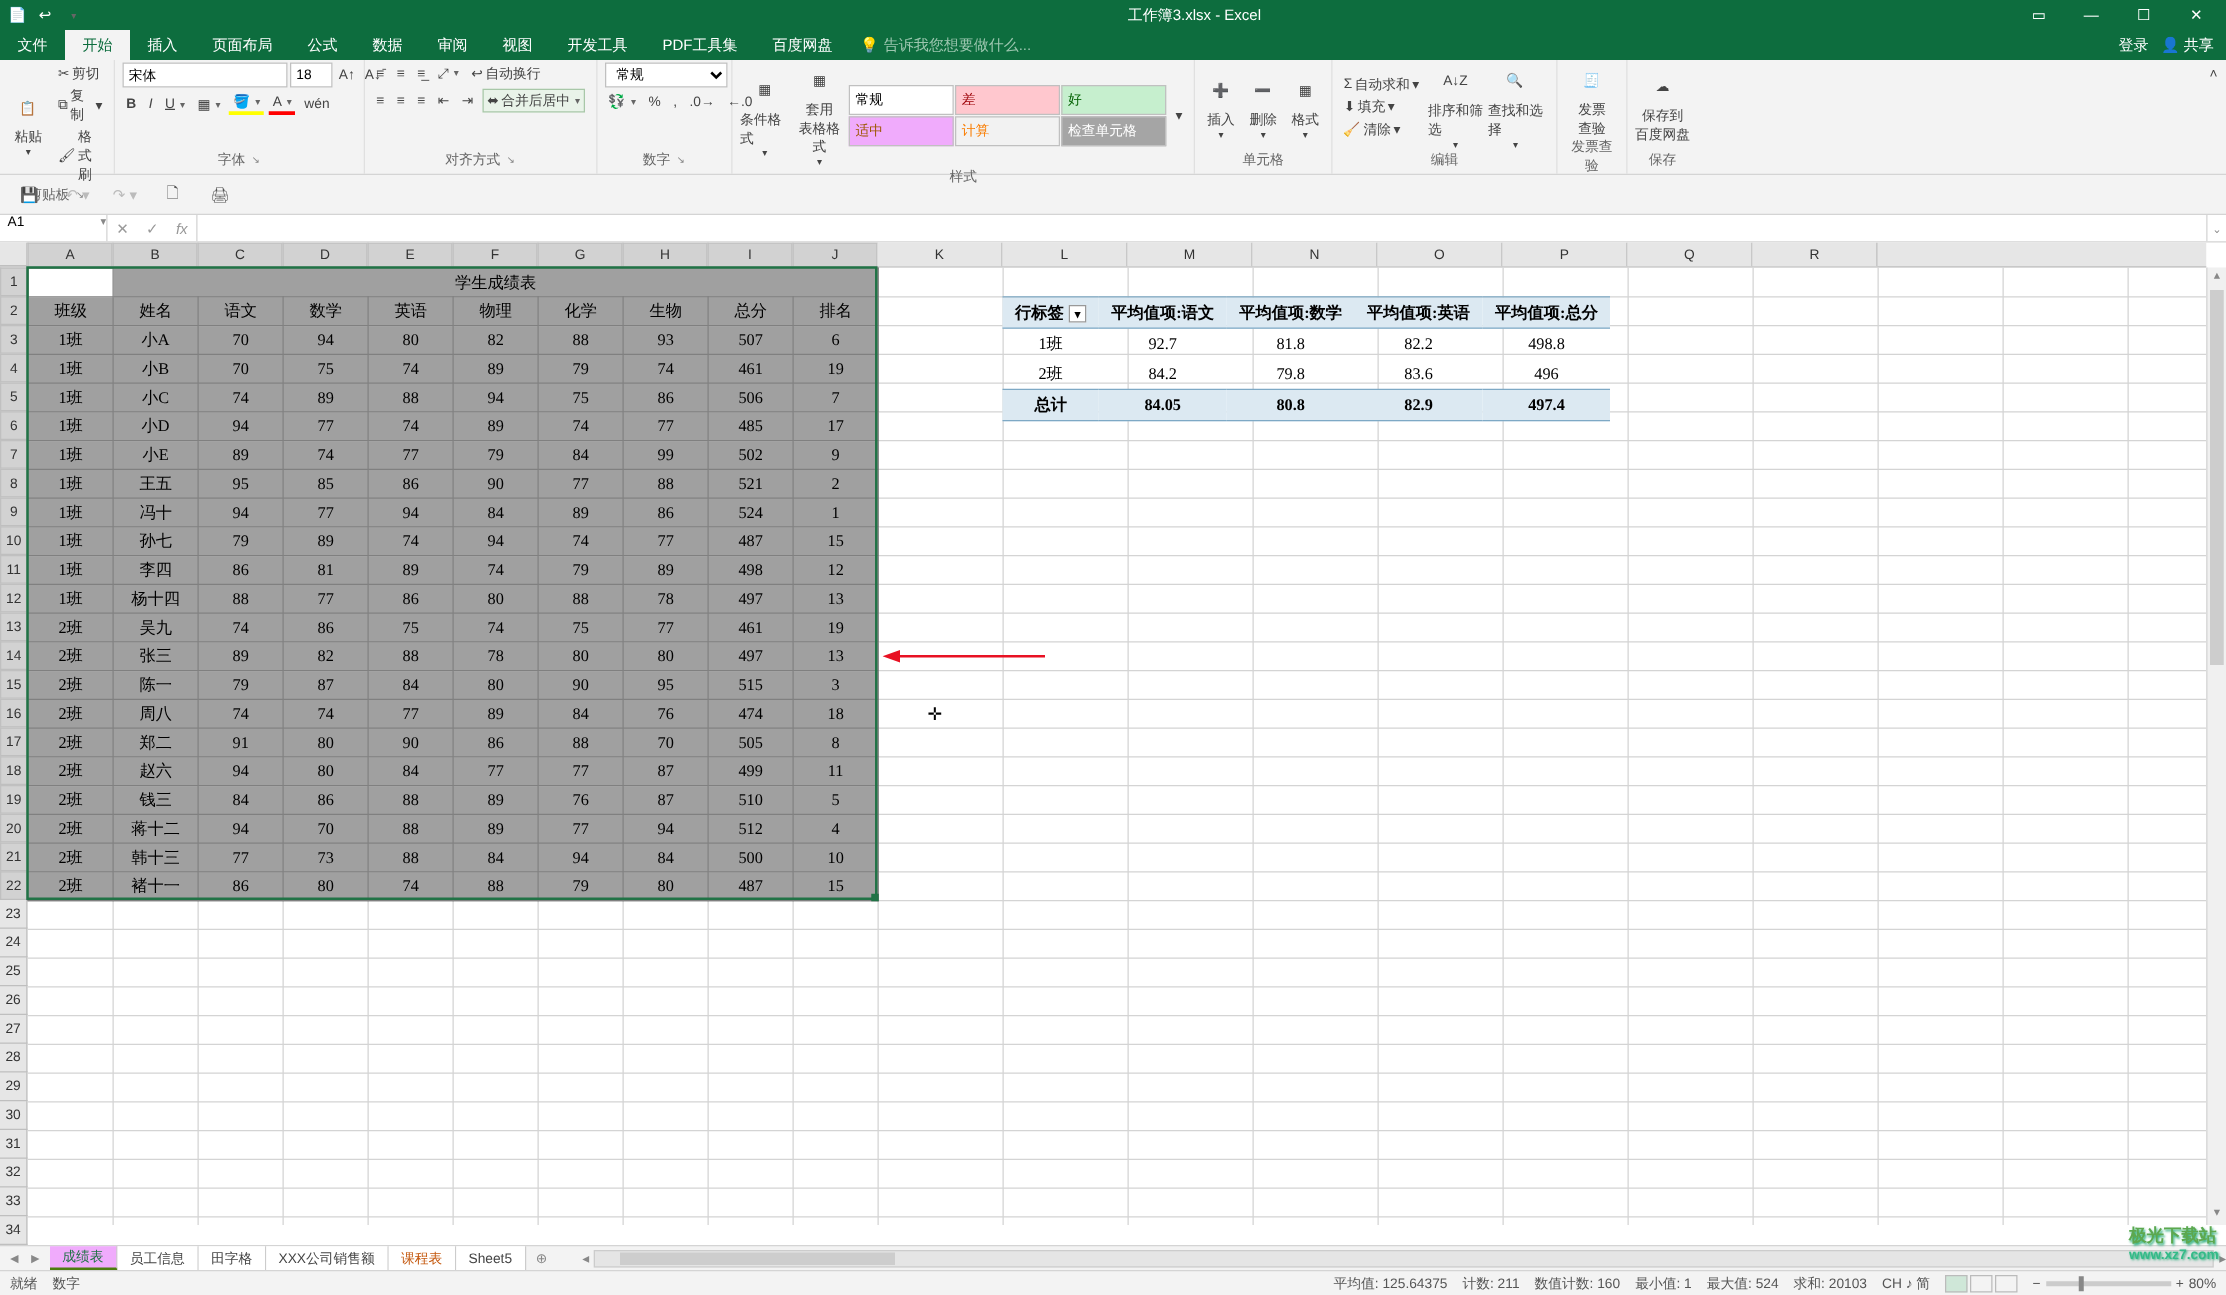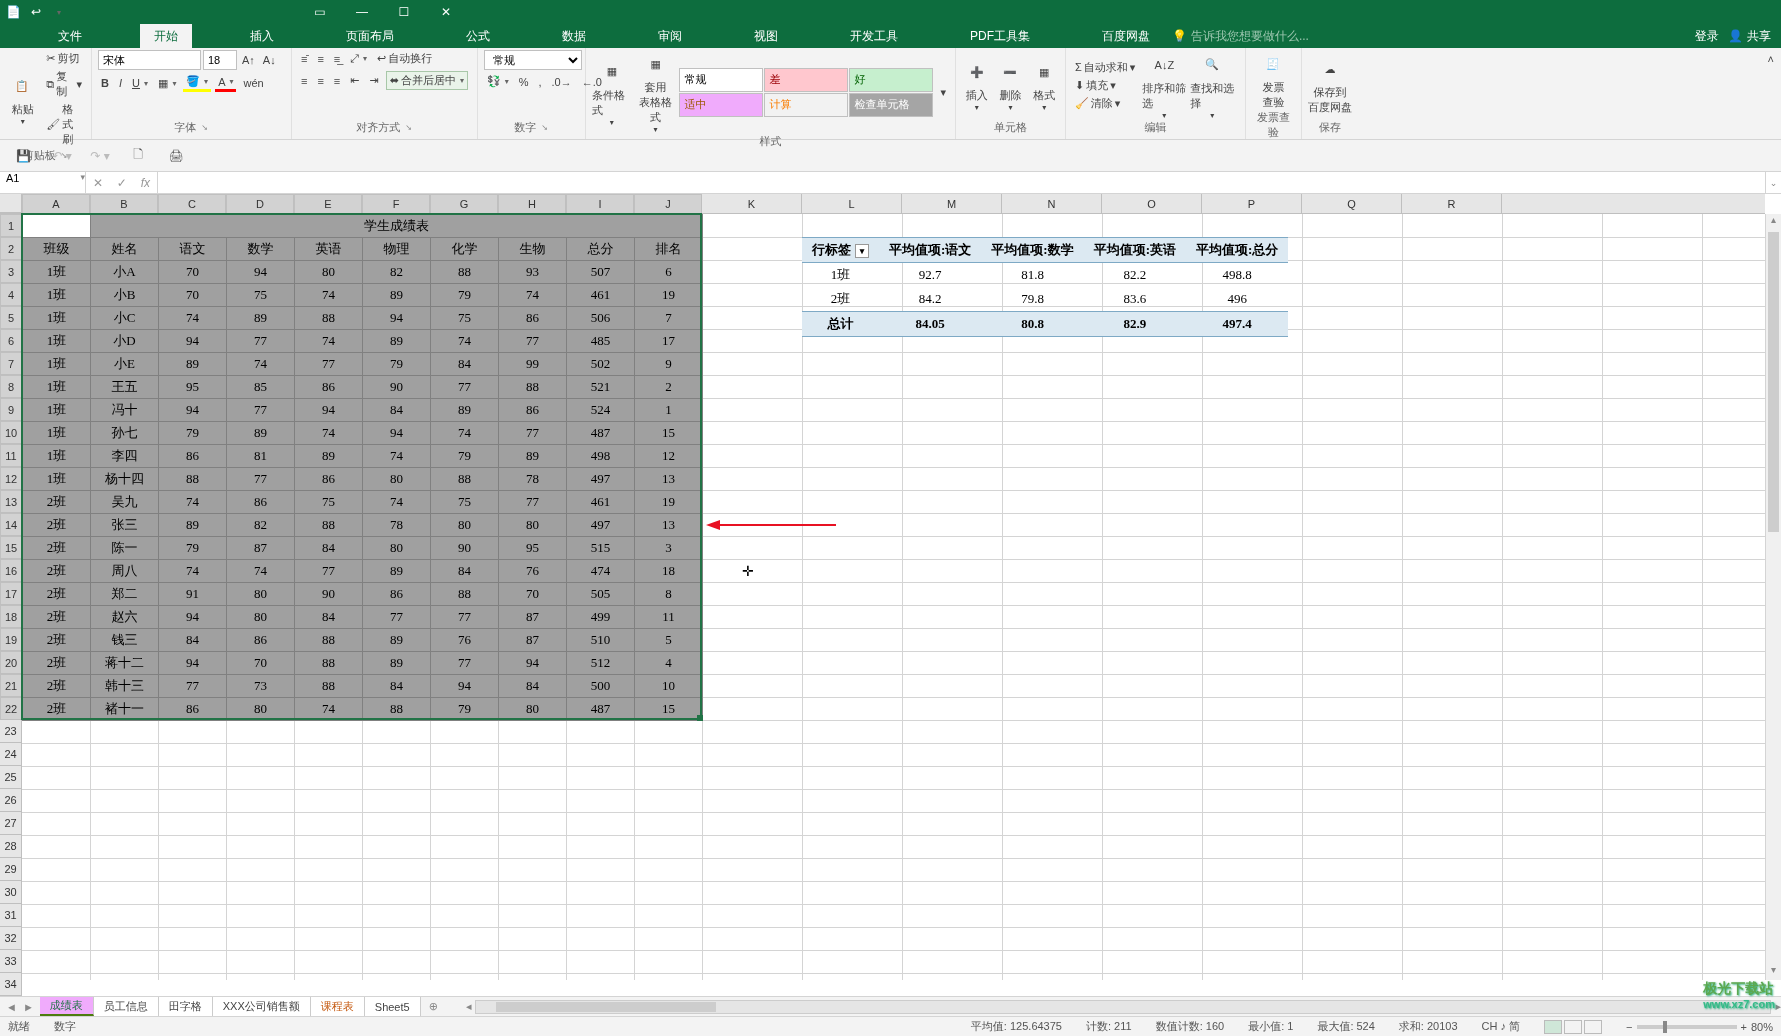--- a/index.html
+++ b/index.html
@@ -118,6 +118,7 @@
     <span class="tb-icon">↩</span>
     <span class="tb-icon dd"></span>
   </div>
+  <div class="tb-center">工作簿3.xlsx - Excel</div>
   <div class="tb-right">
     <span class="tb-btn">▭</span>
     <span class="tb-btn">—</span>

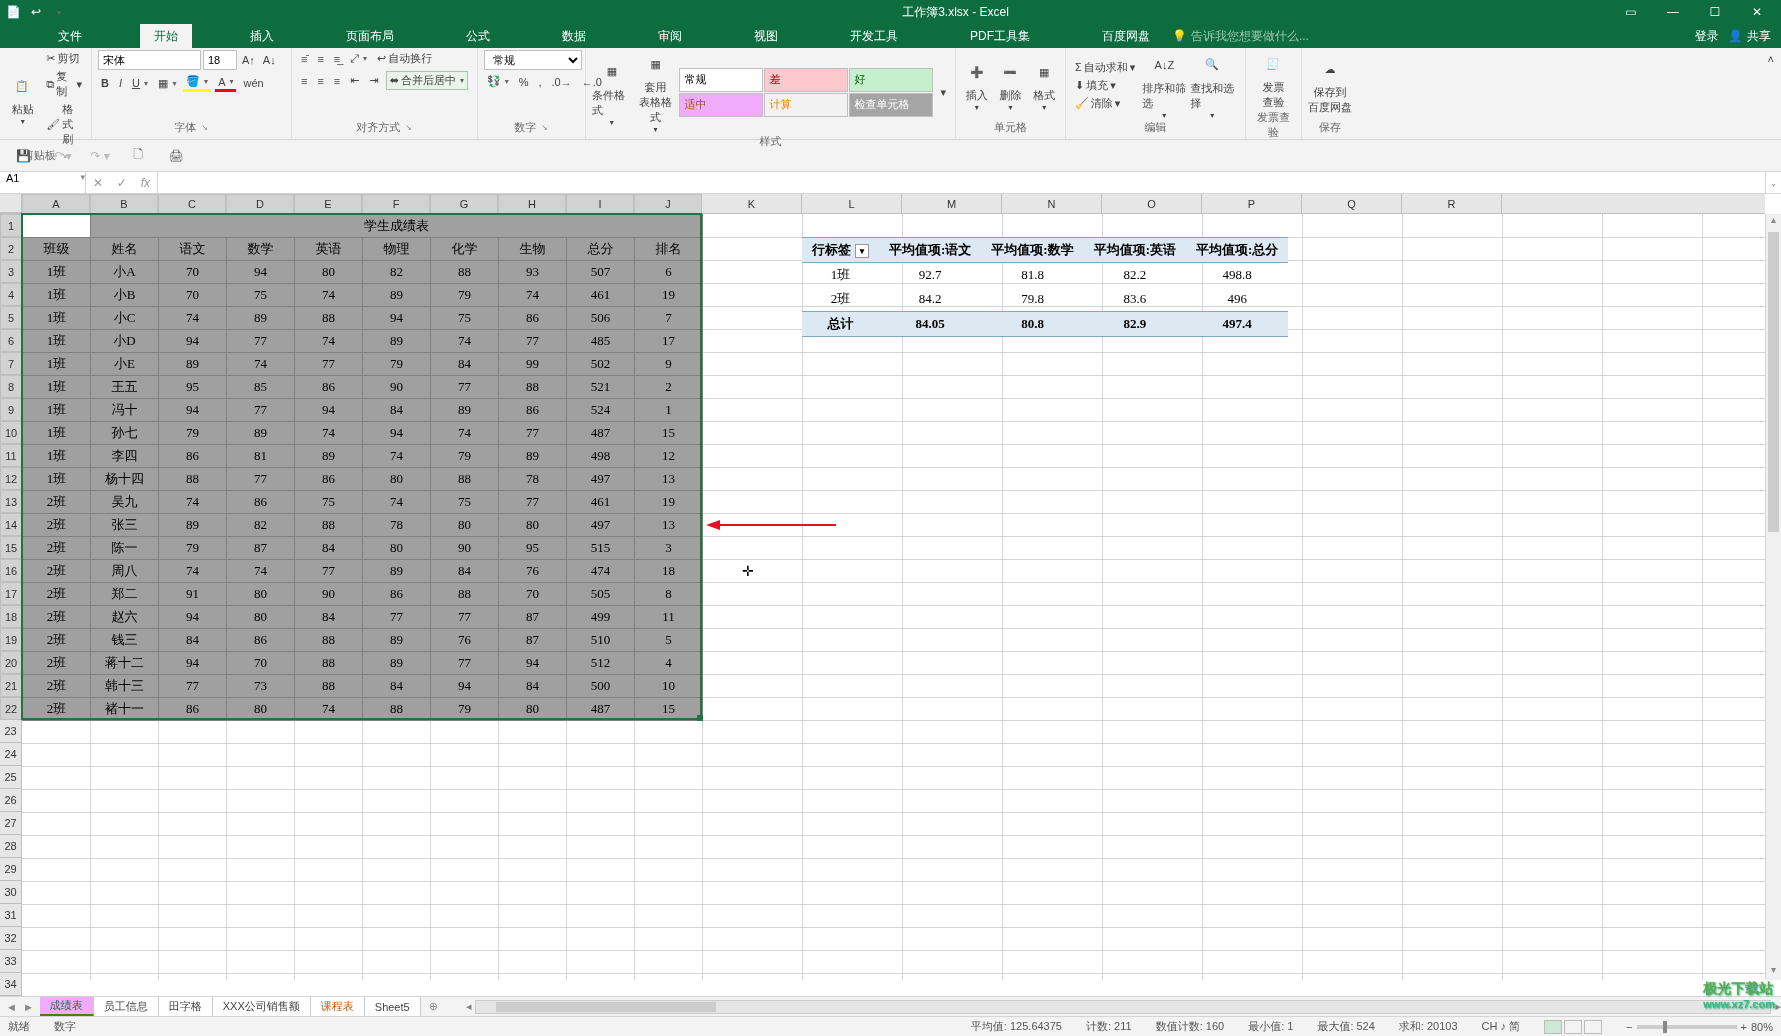--- a/index.html
+++ b/index.html
@@ -15,7 +15,7 @@
 
 
 .ribtabs { background: #0d6d3e; height: 24px; display: flex; align-items: stretch; color: #fff; font-size: 12px; }
-.ribtabs .tab { padding: 0 14px; display: flex; align-items: center; cursor: pointer; margin-left: 44px; }
+.ribtabs .tab { padding: 0 14px; display: flex; align-items: center; cursor: pointer; }
 .ribtabs .tab.active { background: #f3f3f3; color: #0d6d3e; }
 .ribtabs .tellme { flex: 1; display: flex; align-items: center; color: #9cc6af; padding-left: 8px; gap: 4px; }
 .ribtabs .right { display: flex; align-items: center; gap: 10px; padding-right: 10px; }

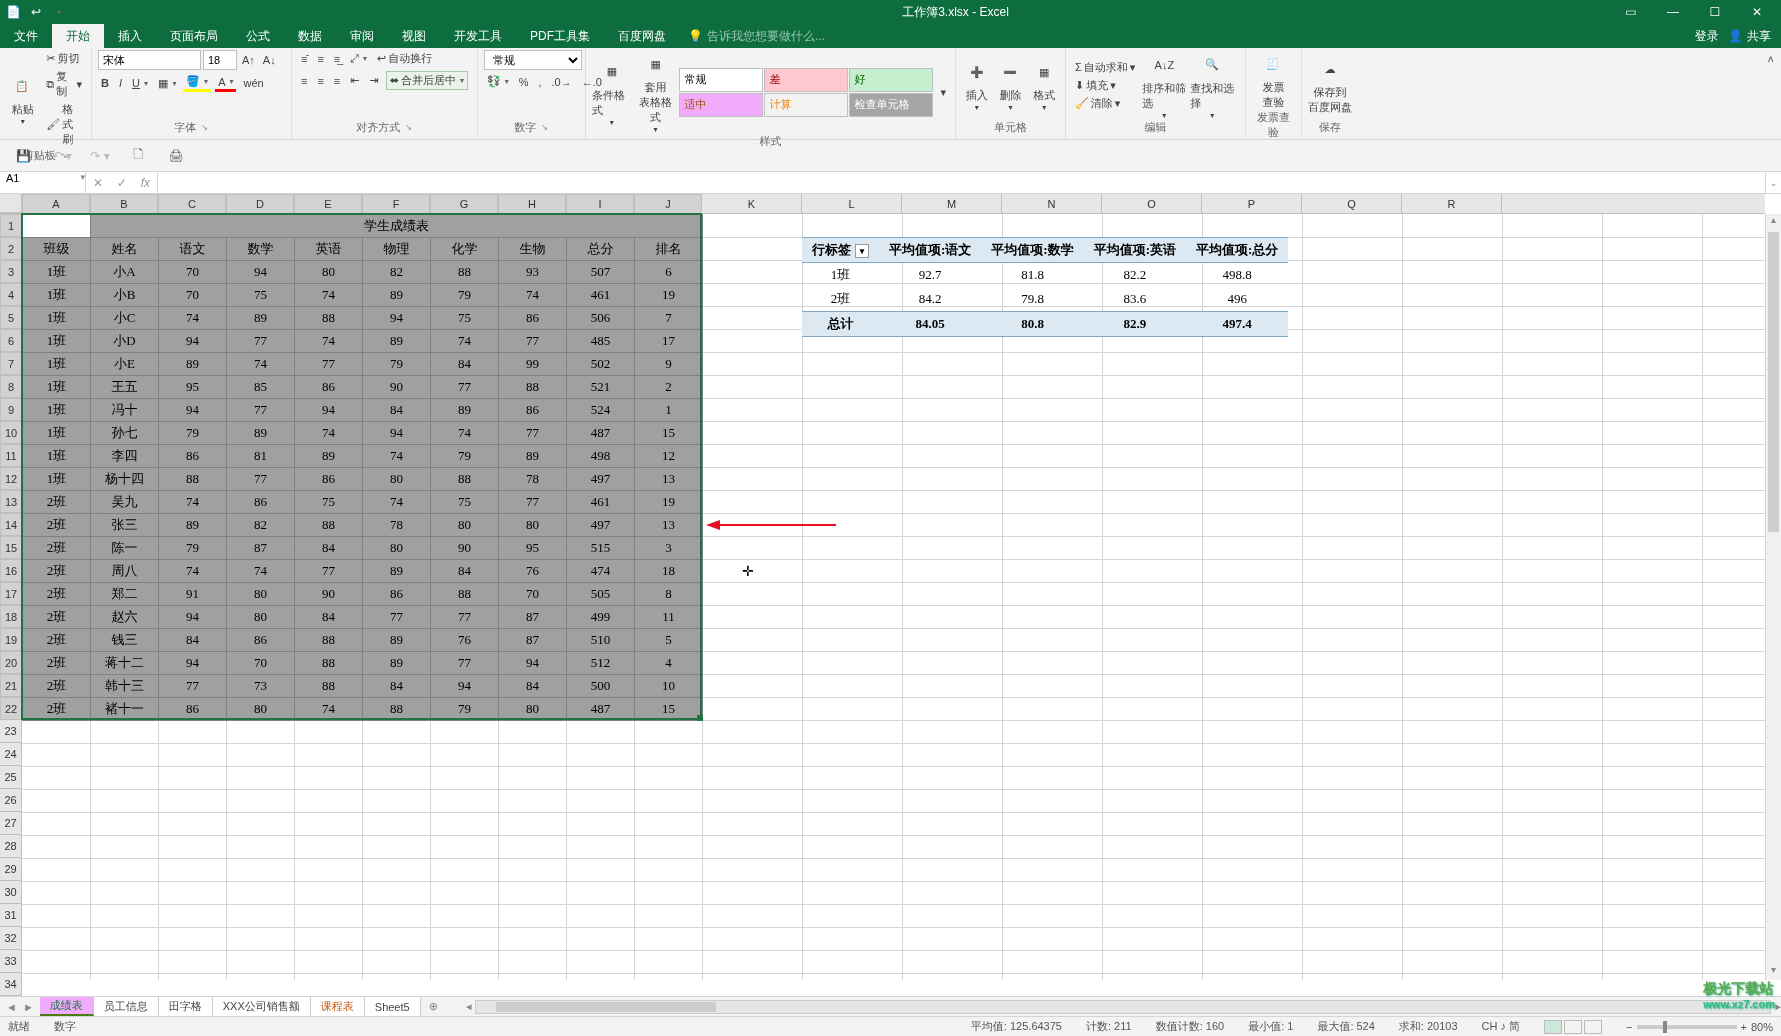--- a/index.html
+++ b/index.html
@@ -169,7 +169,7 @@
   <div class="group" style="width:200px">
     <div class="g-body" style="flex-direction:column;align-items:stretch;gap:4px">
       <div style="display:flex;gap:2px">
-        <input class="sel" style="width: 103px; font-family: Liberation Mono, monospace;" value="宋体">
+        <input class="sel" style="width: 132px; font-family: Liberation Mono, monospace;" value="宋体">
         <input class="sel" style="width: 34px;" value="18">
         <span class="ctrl">A↑</span>
         <span class="ctrl">A↓</span>

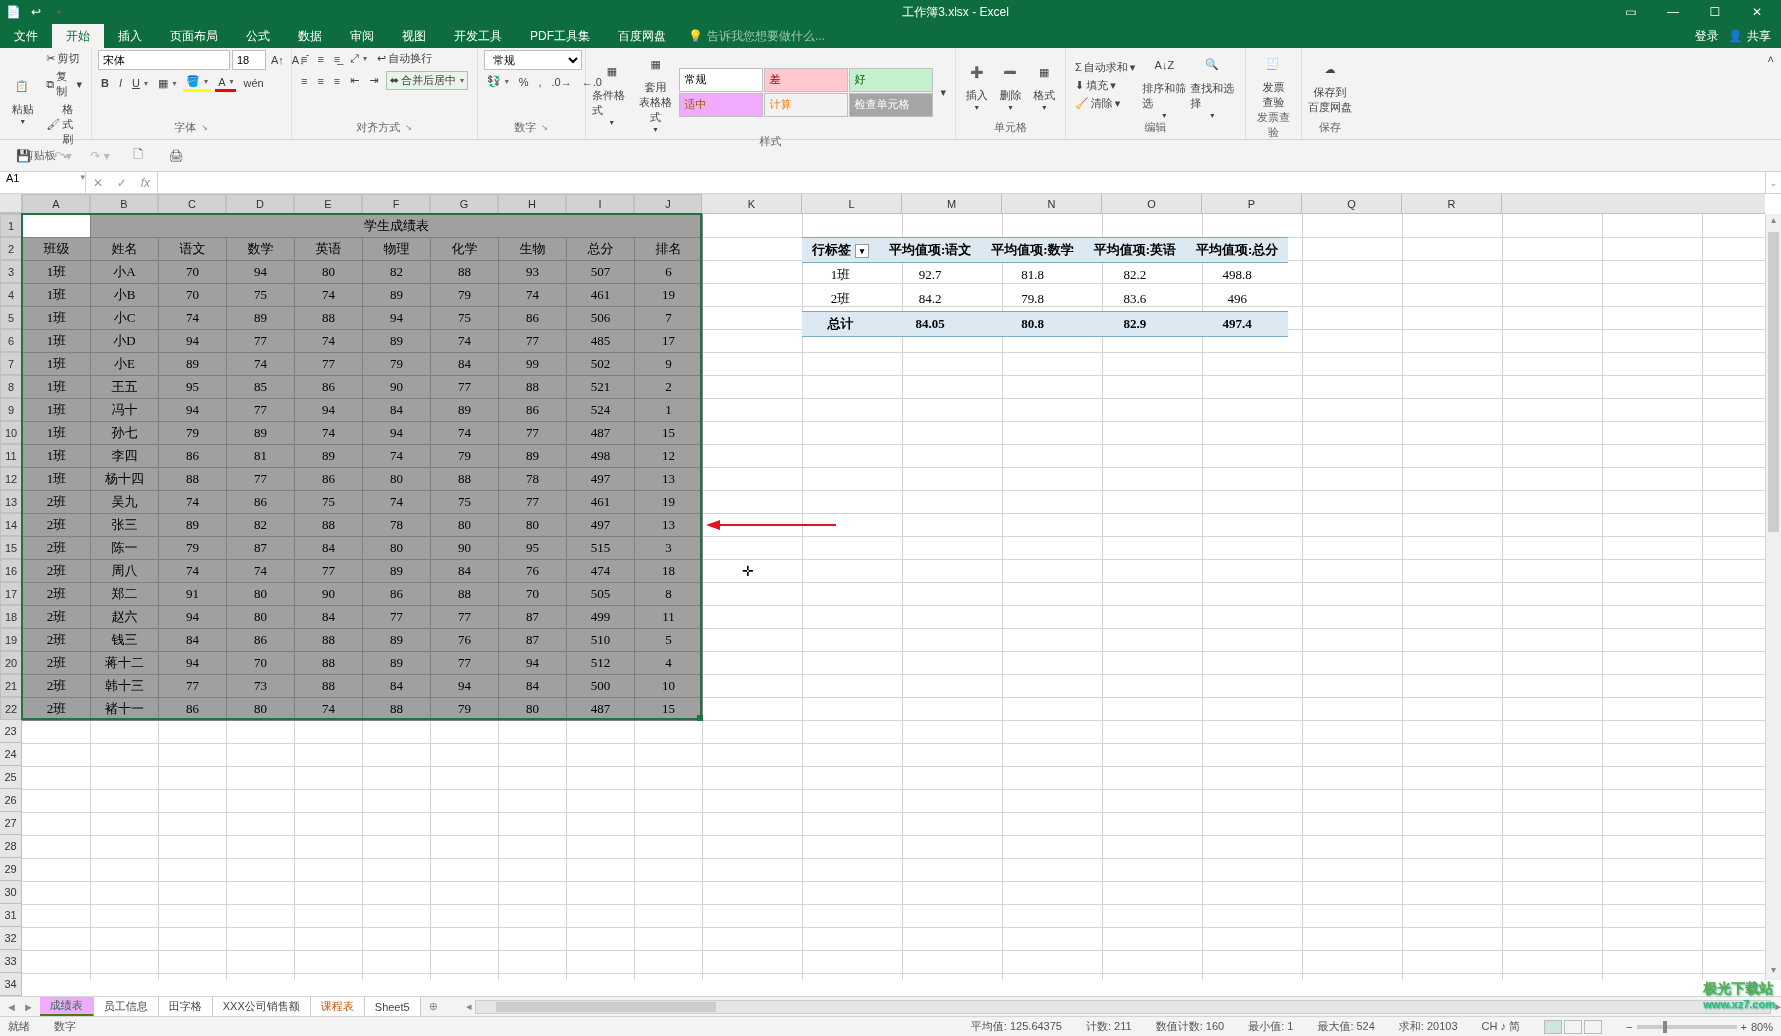--- a/index.html
+++ b/index.html
@@ -96,7 +96,7 @@
 .hsb-thumb { position:absolute; left:20px; top:1px; bottom:1px; width:220px; background:#cdcdcd;}
 
 
-.status { height: 20px; background: #f3f3f3; border-top: 1px solid #d4d4d4; display: flex; align-items: center; font-size: 11px; color: #555; padding: 0 8px; gap: 24px; }
+.status { height: 20px; background: #f3f3f3; border-top: 1px solid #d4d4d4; display: flex; align-items: center; font-size: 11px; color: #555; padding: 0 8px; gap: 12px; }
 .status .spc { flex: 1; }
 .viewbtns { display:flex; gap:2px;}
 .viewbtns span { width:18px;height:14px;border:1px solid #bbb;display:inline-block;}

